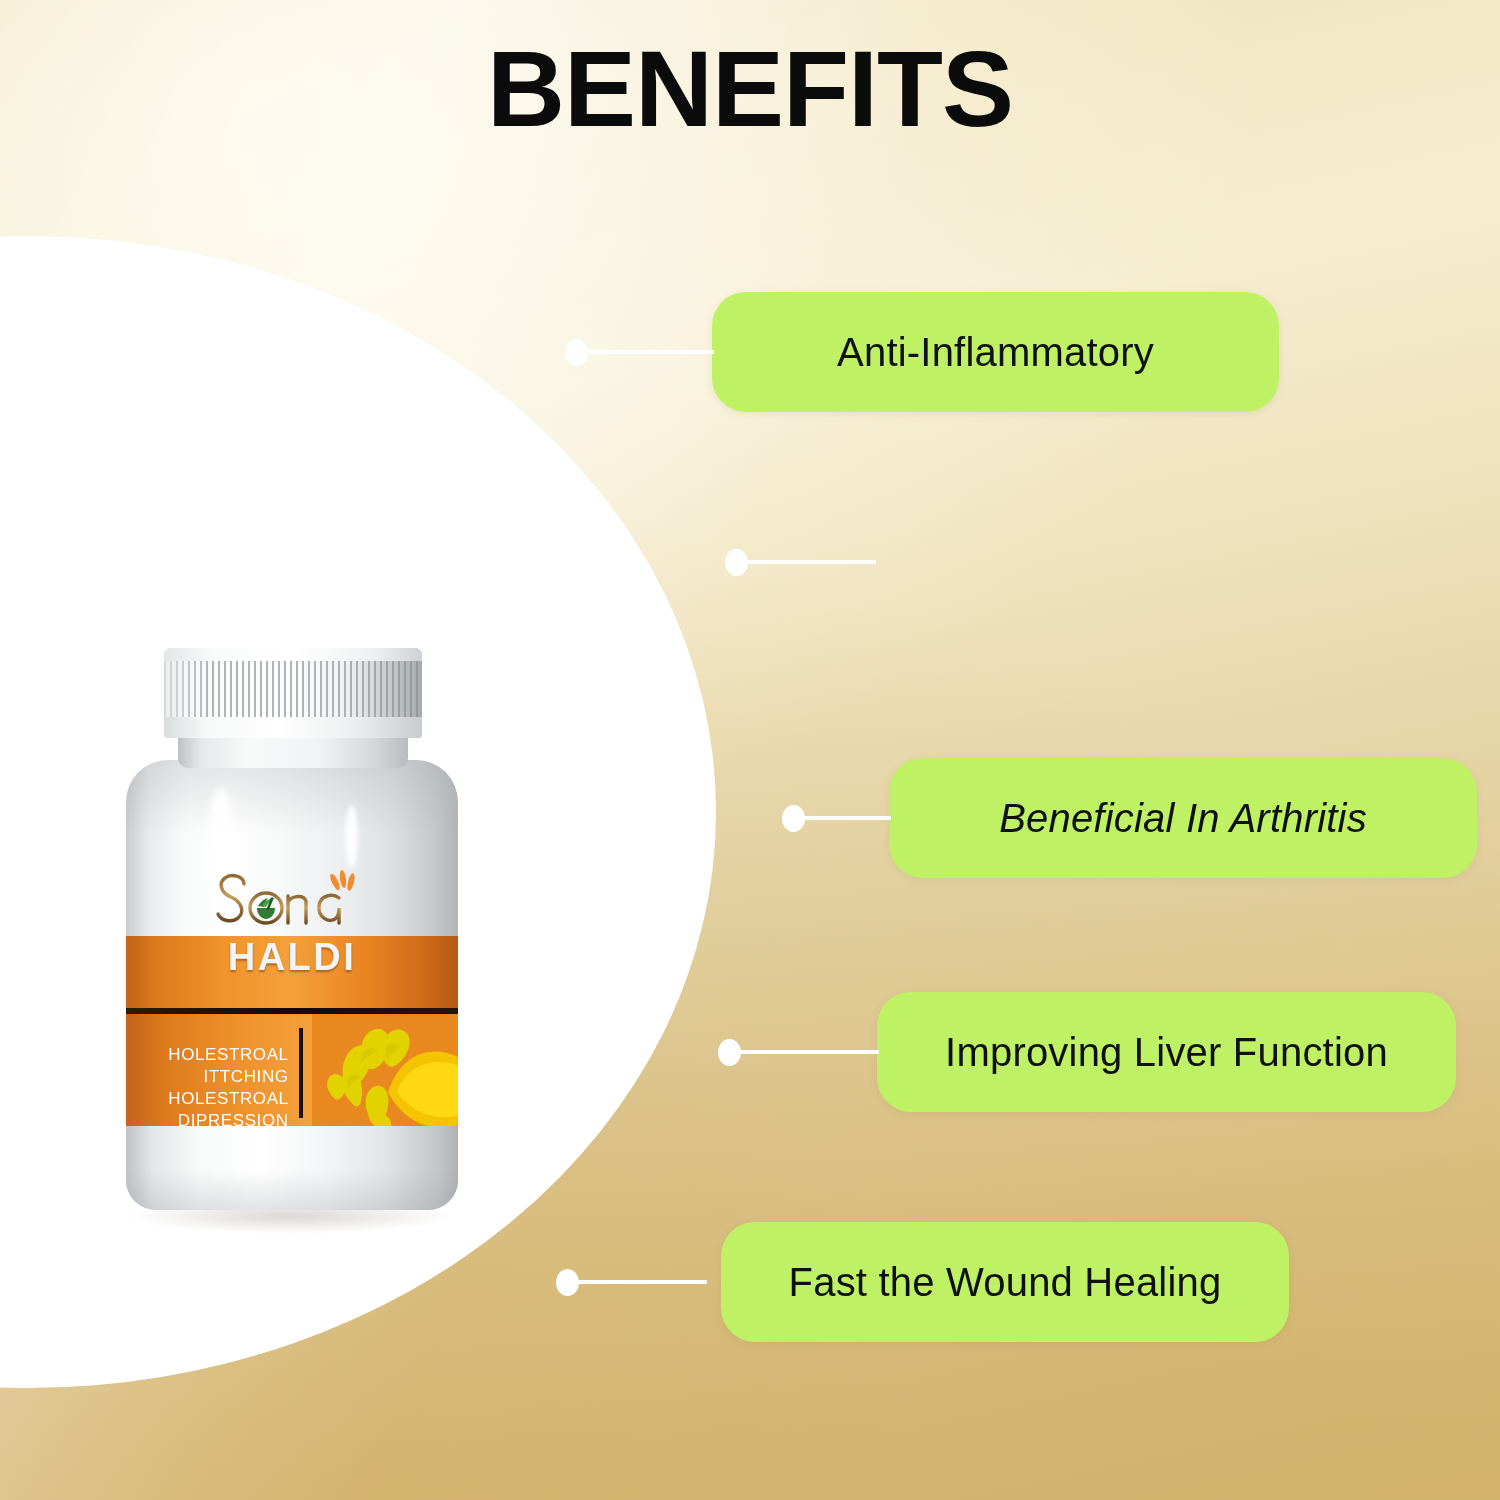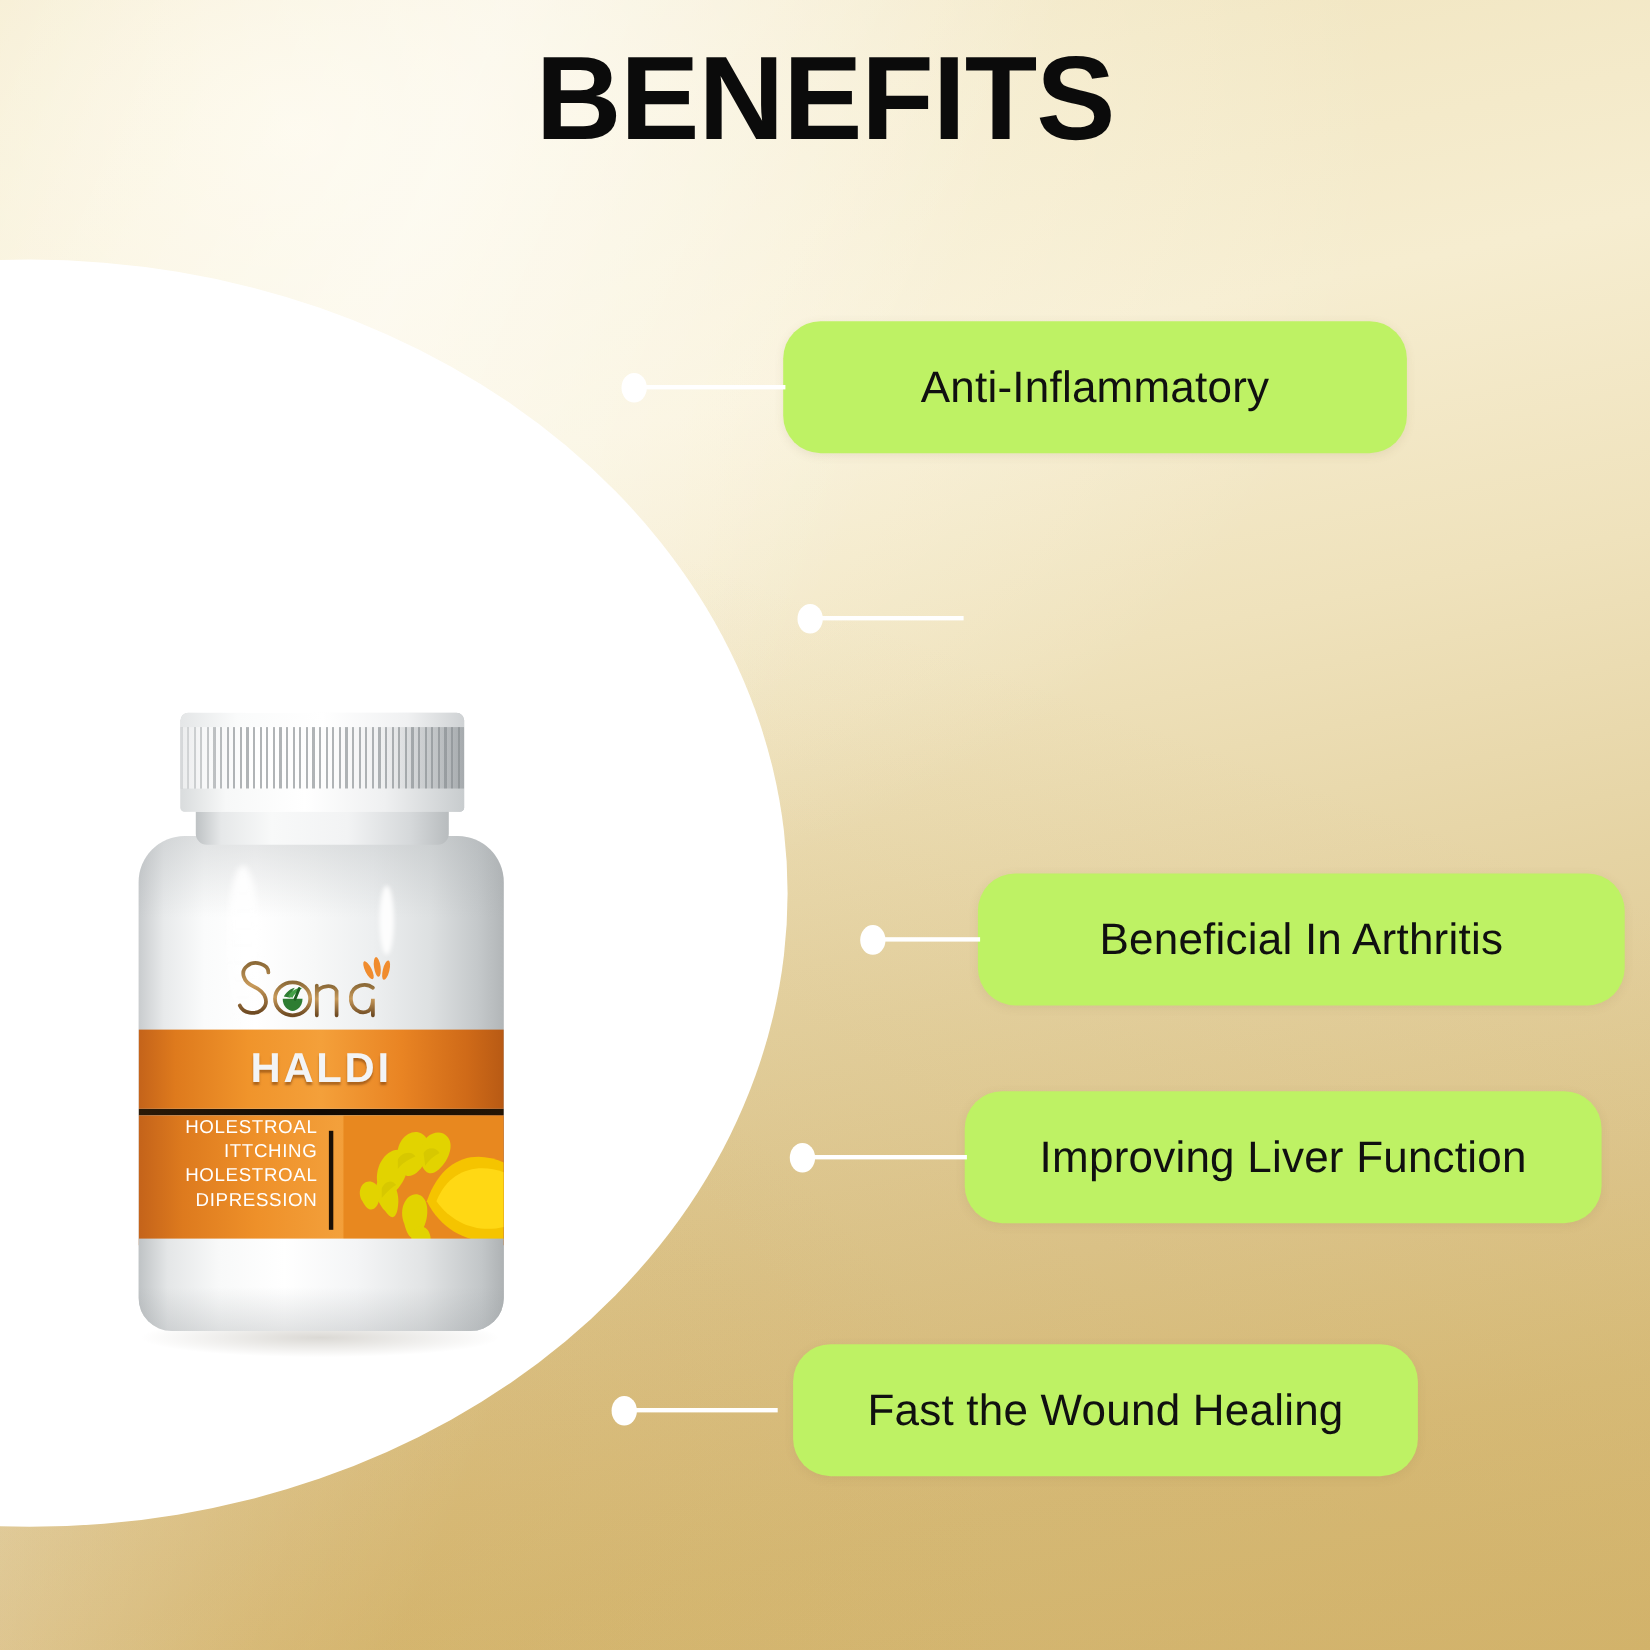--- a/index.html
+++ b/index.html
@@ -108,7 +108,7 @@
   #row-1 .connector { width:130px; }
   #row-1 .pill { width:578px; }
 
-  #row-2 { left:782px; top:794px; }
+  #row-2 { left:782px; top:758px;font-style:italic; }
   #row-2 .connector { width:88px; }
   #row-2 .pill { width:588px; }
 

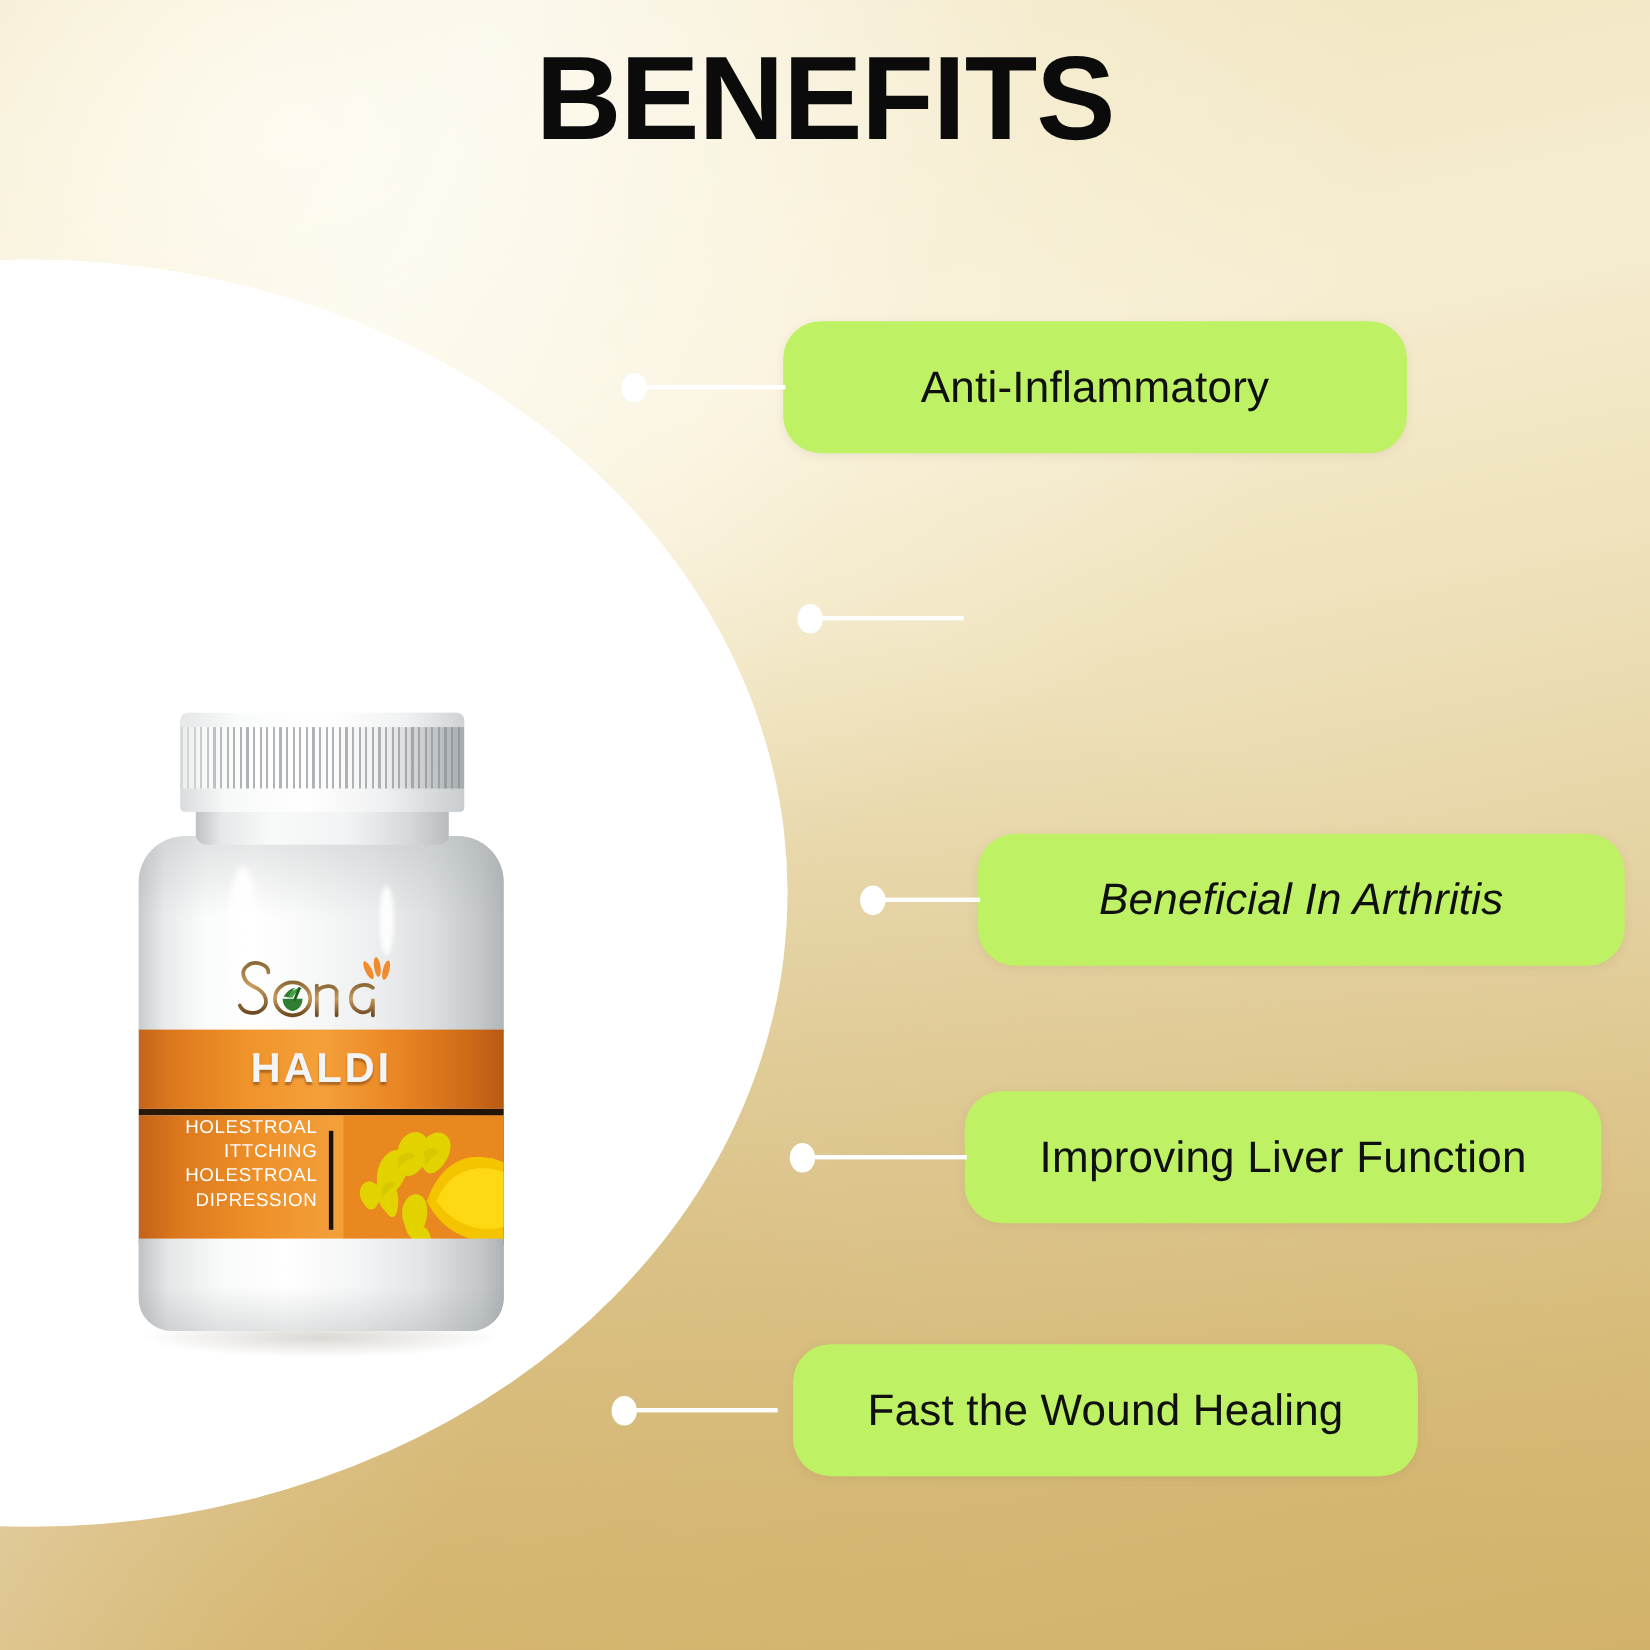--- a/index.html
+++ b/index.html
@@ -216,7 +216,7 @@
     position:relative;
     height:72px;
     background:linear-gradient(90deg,#C4631A 0%,#DE7A1D 10%,#F0942B 30%,#F4A03A 50%,#E98423 72%,#CF6A18 90%,#B85A14 100%);
-    display:flex; align-items:center; justify-content:center;
+    display:flex; justify-content:center;
   }
   .label-title {
     color:#F3F4F5;

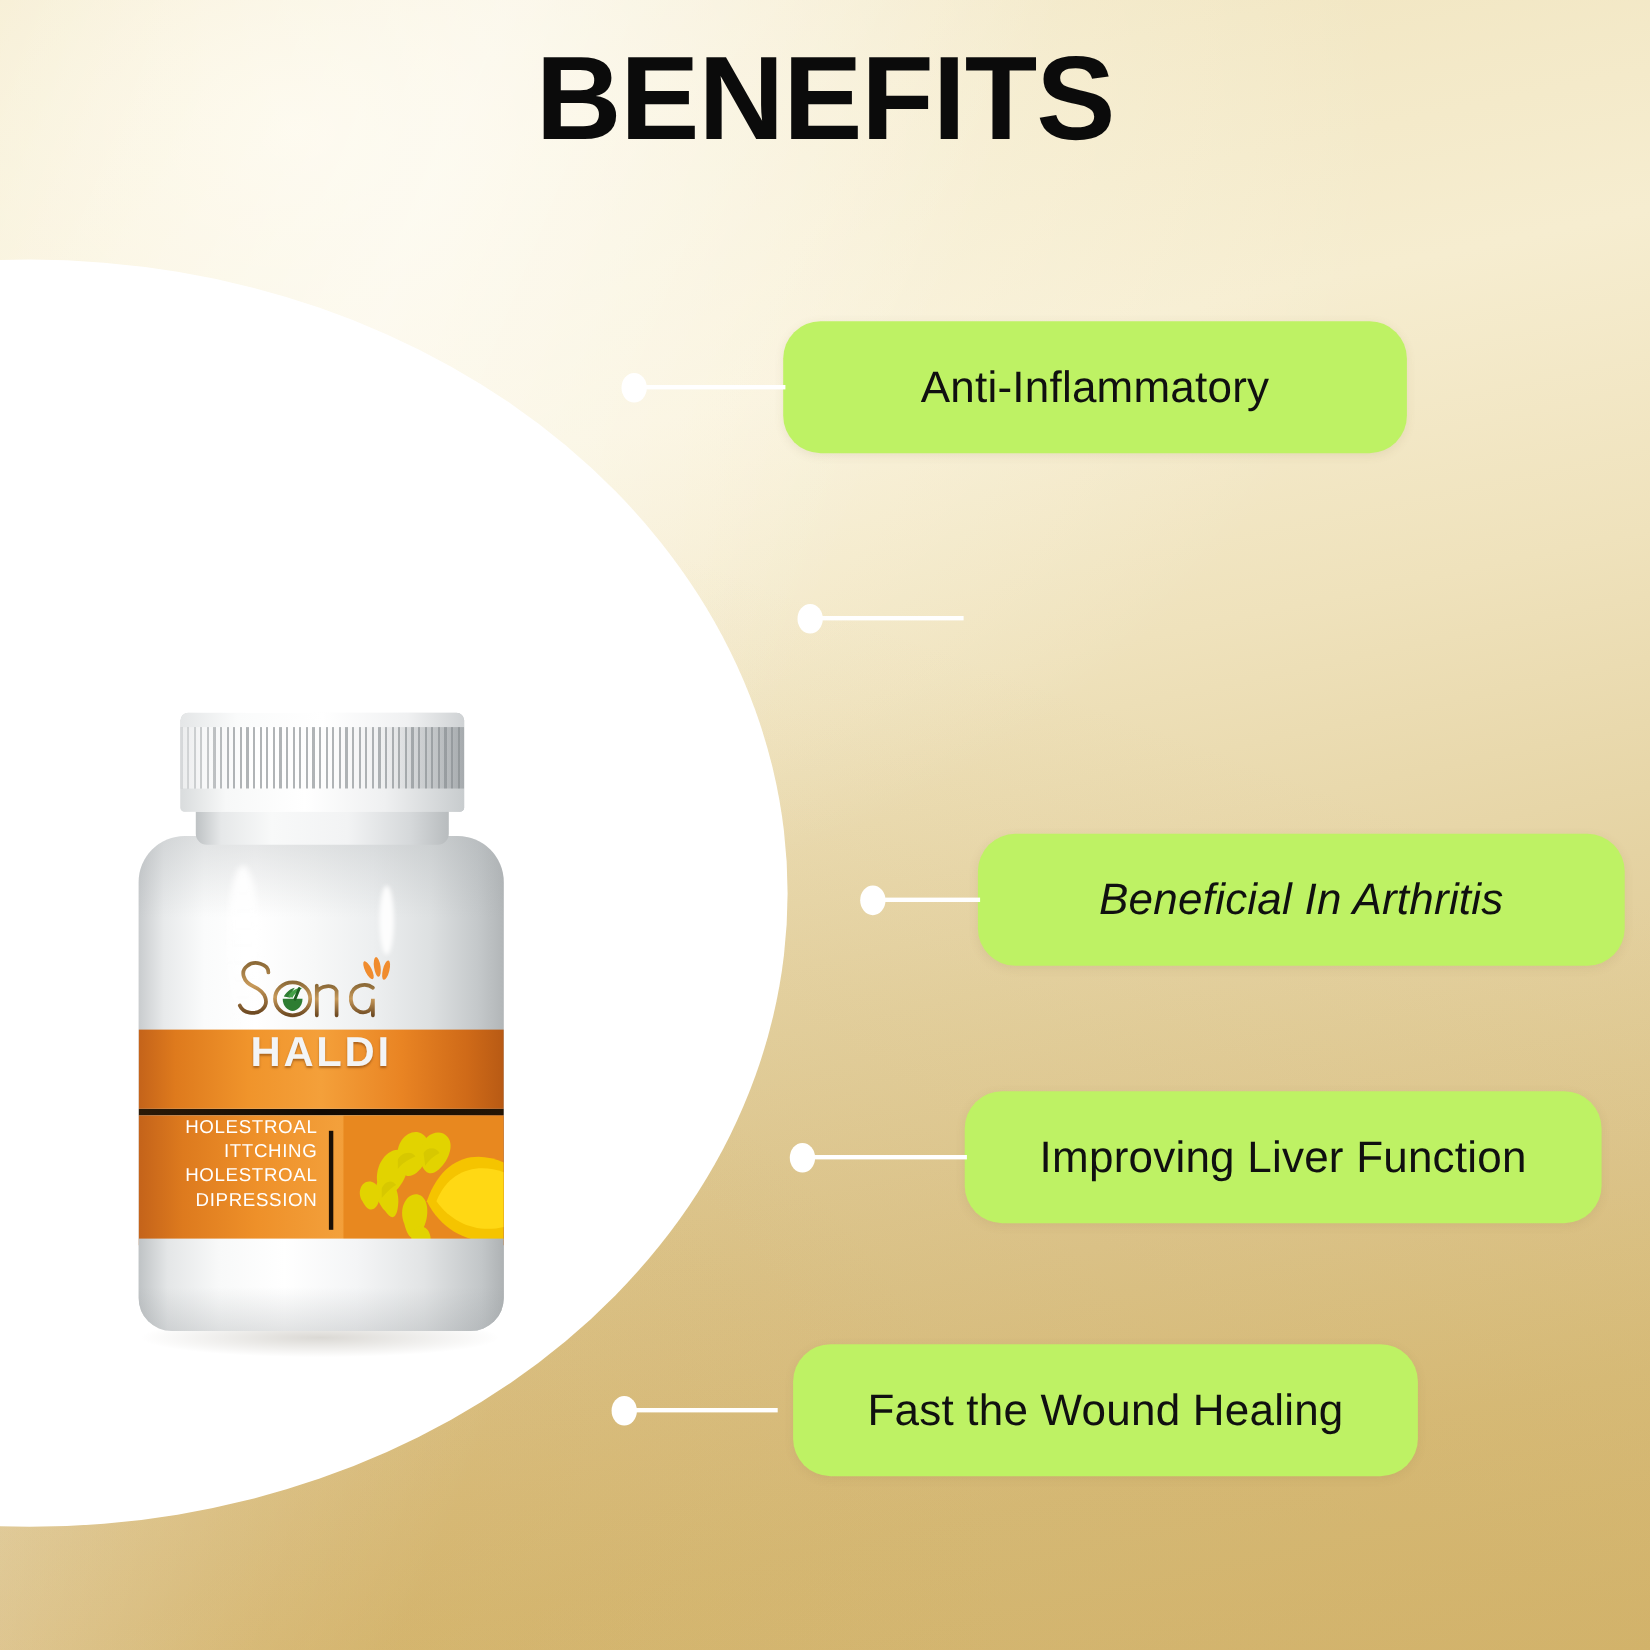--- a/index.html
+++ b/index.html
@@ -233,7 +233,7 @@
     position:relative;
     height:118px;
     background:linear-gradient(90deg,#C4631A 0%,#DD7A1E 12%,#EE9029 32%,#F3A03B 55%,#E8851F 76%,#CB6616 92%,#B65913 100%);
-    display:flex; align-items:flex-start;
+    display:flex; align-items:flex-end;
   }
   .label-list {
     width:52%;

